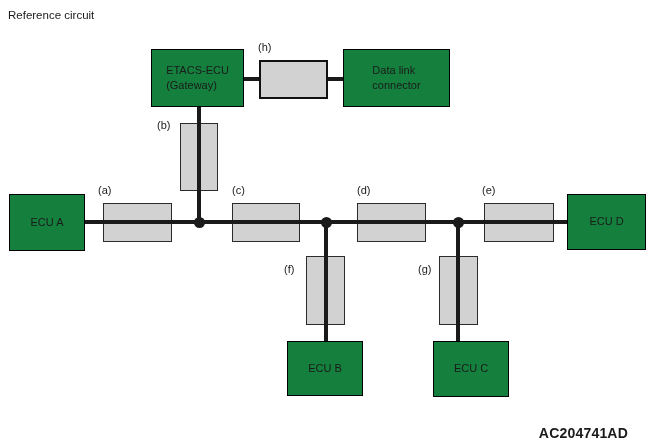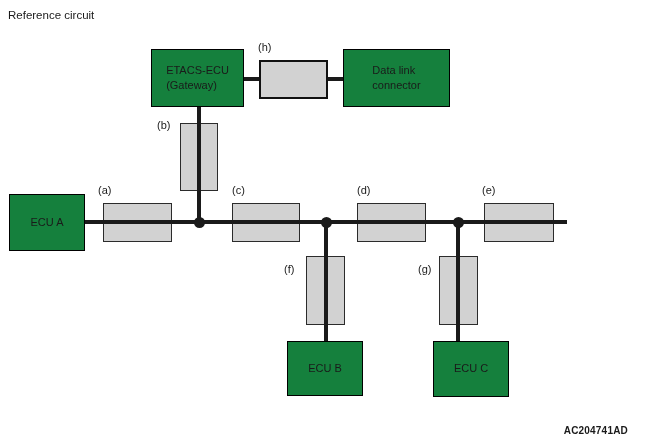--- a/index.html
+++ b/index.html
@@ -149,6 +149,9 @@
     <span>ECU C</span>
   </div>
 
+  <div class="node node-ecu-d">
+    <span>ECU D</span>
+  </div>
 
   <div class="figure-id">AC204741AD</div>
 

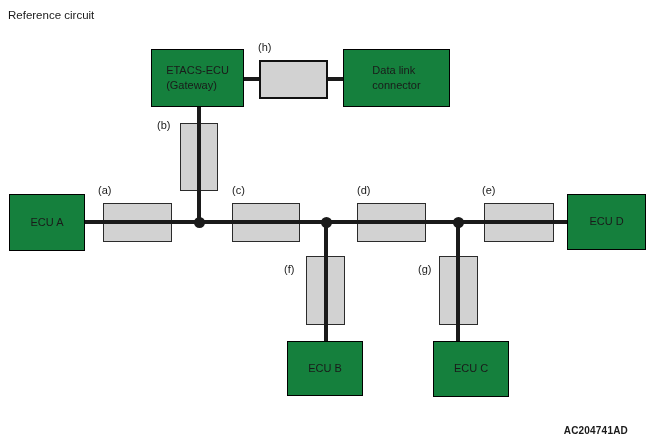--- a/index.html
+++ b/index.html
@@ -85,7 +85,7 @@
   .clabel-g{left:418px;top:263px;}
   .figure-id{
     position:absolute;right:25px;top:425px;
-    font-size:10px;font-weight:bold;letter-spacing:0.2px;
+    font-size:14px;font-weight:bold;letter-spacing:0.2px;
   }
 </style>
 </head>

